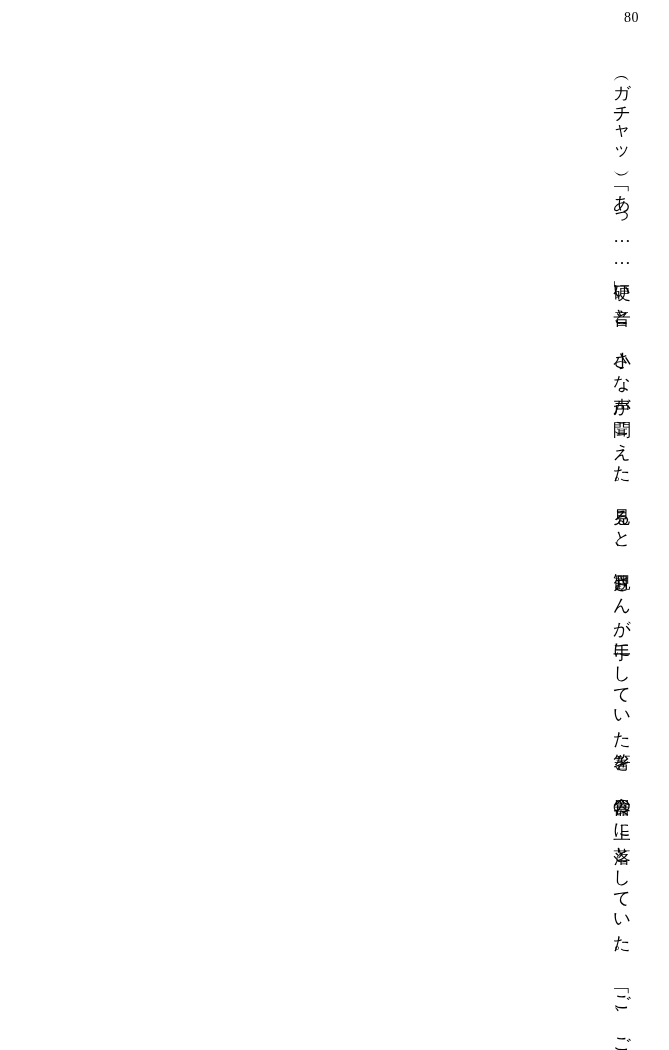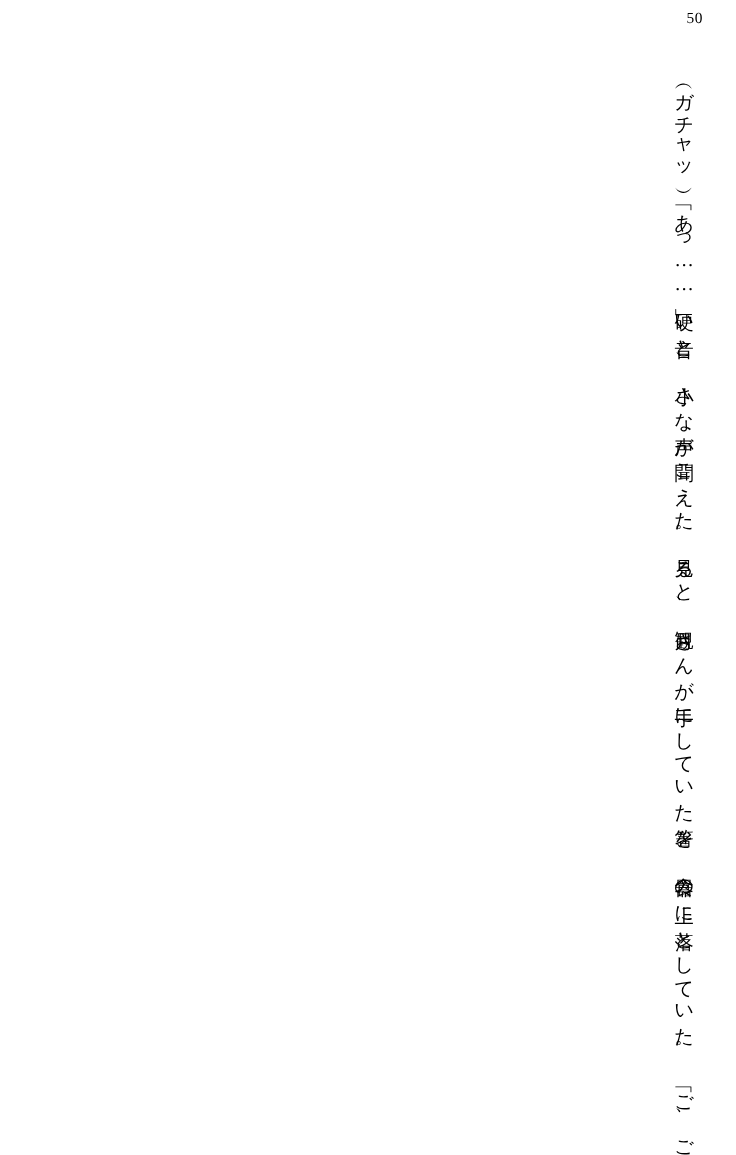--- a/index.html
+++ b/index.html
@@ -64,7 +64,7 @@
 
 <div class="page">
 
-  <div class="page-number">50</div>
+  <div class="page-number">80</div>
 
   <div class="body-text">
       <div class="line indent-1">（ガチャッ）</div>

